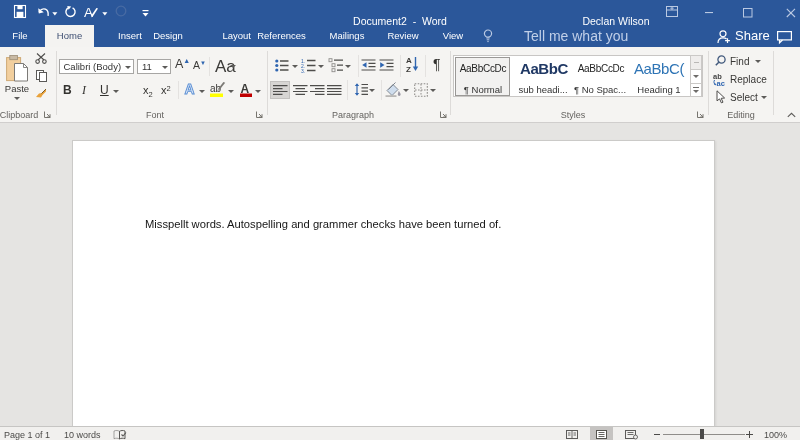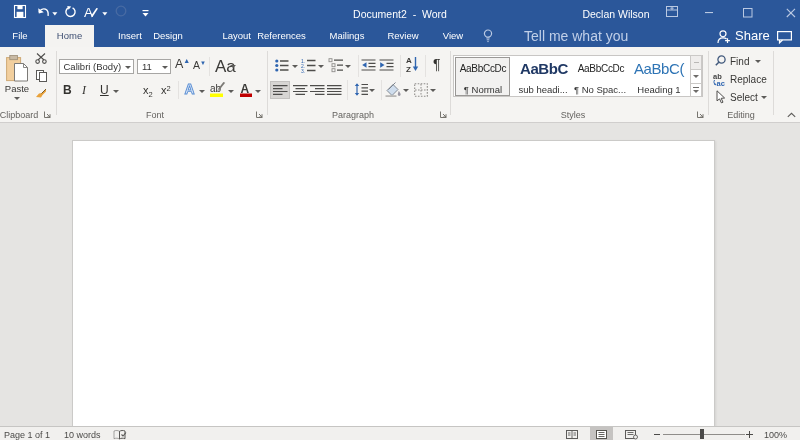--- a/index.html
+++ b/index.html
@@ -9,7 +9,7 @@
   svg { position:absolute; overflow:visible; }
 
   #titlebar { left:0; top:0; width:800px; height:25px; background:#2b579a; }
-  #titlebar .t { position:absolute; color:#fff; font-size:10.5px; top:8px; }
+  #titlebar .t { position:absolute; color:#fff; font-size:10.5px; top:15px; }
   #tabrow { left:0; top:25px; width:800px; height:22px; background:#2b579a; }
   .tab { position:absolute; top:0; height:22px; color:#fff; font-size:9.5px; line-height:22px; text-align:center; }
   #hometab { background:#f4f3f1; color:#3e4f72; top:0; height:22px; line-height:21px; }

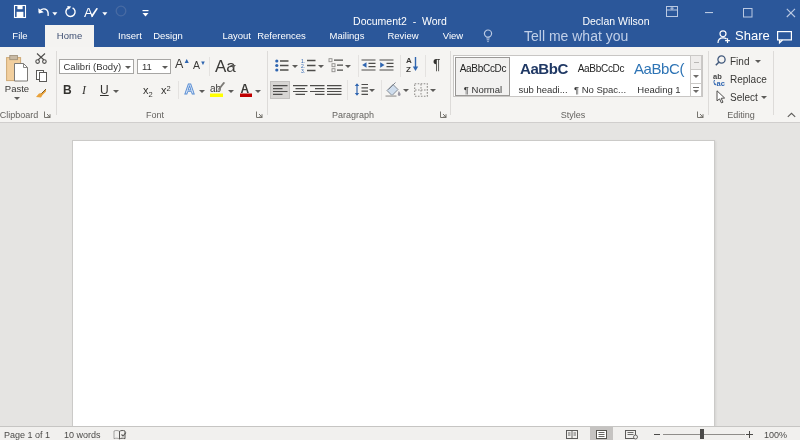--- a/index.html
+++ b/index.html
@@ -346,6 +346,7 @@
 
 <div class="abs" id="docarea">
   <div id="page"></div>
+  <div id="doctext">Misspellt words. Autospelling and grammer checks have been turned of.</div>
 </div>
 
 <div class="abs" id="statusbar">

